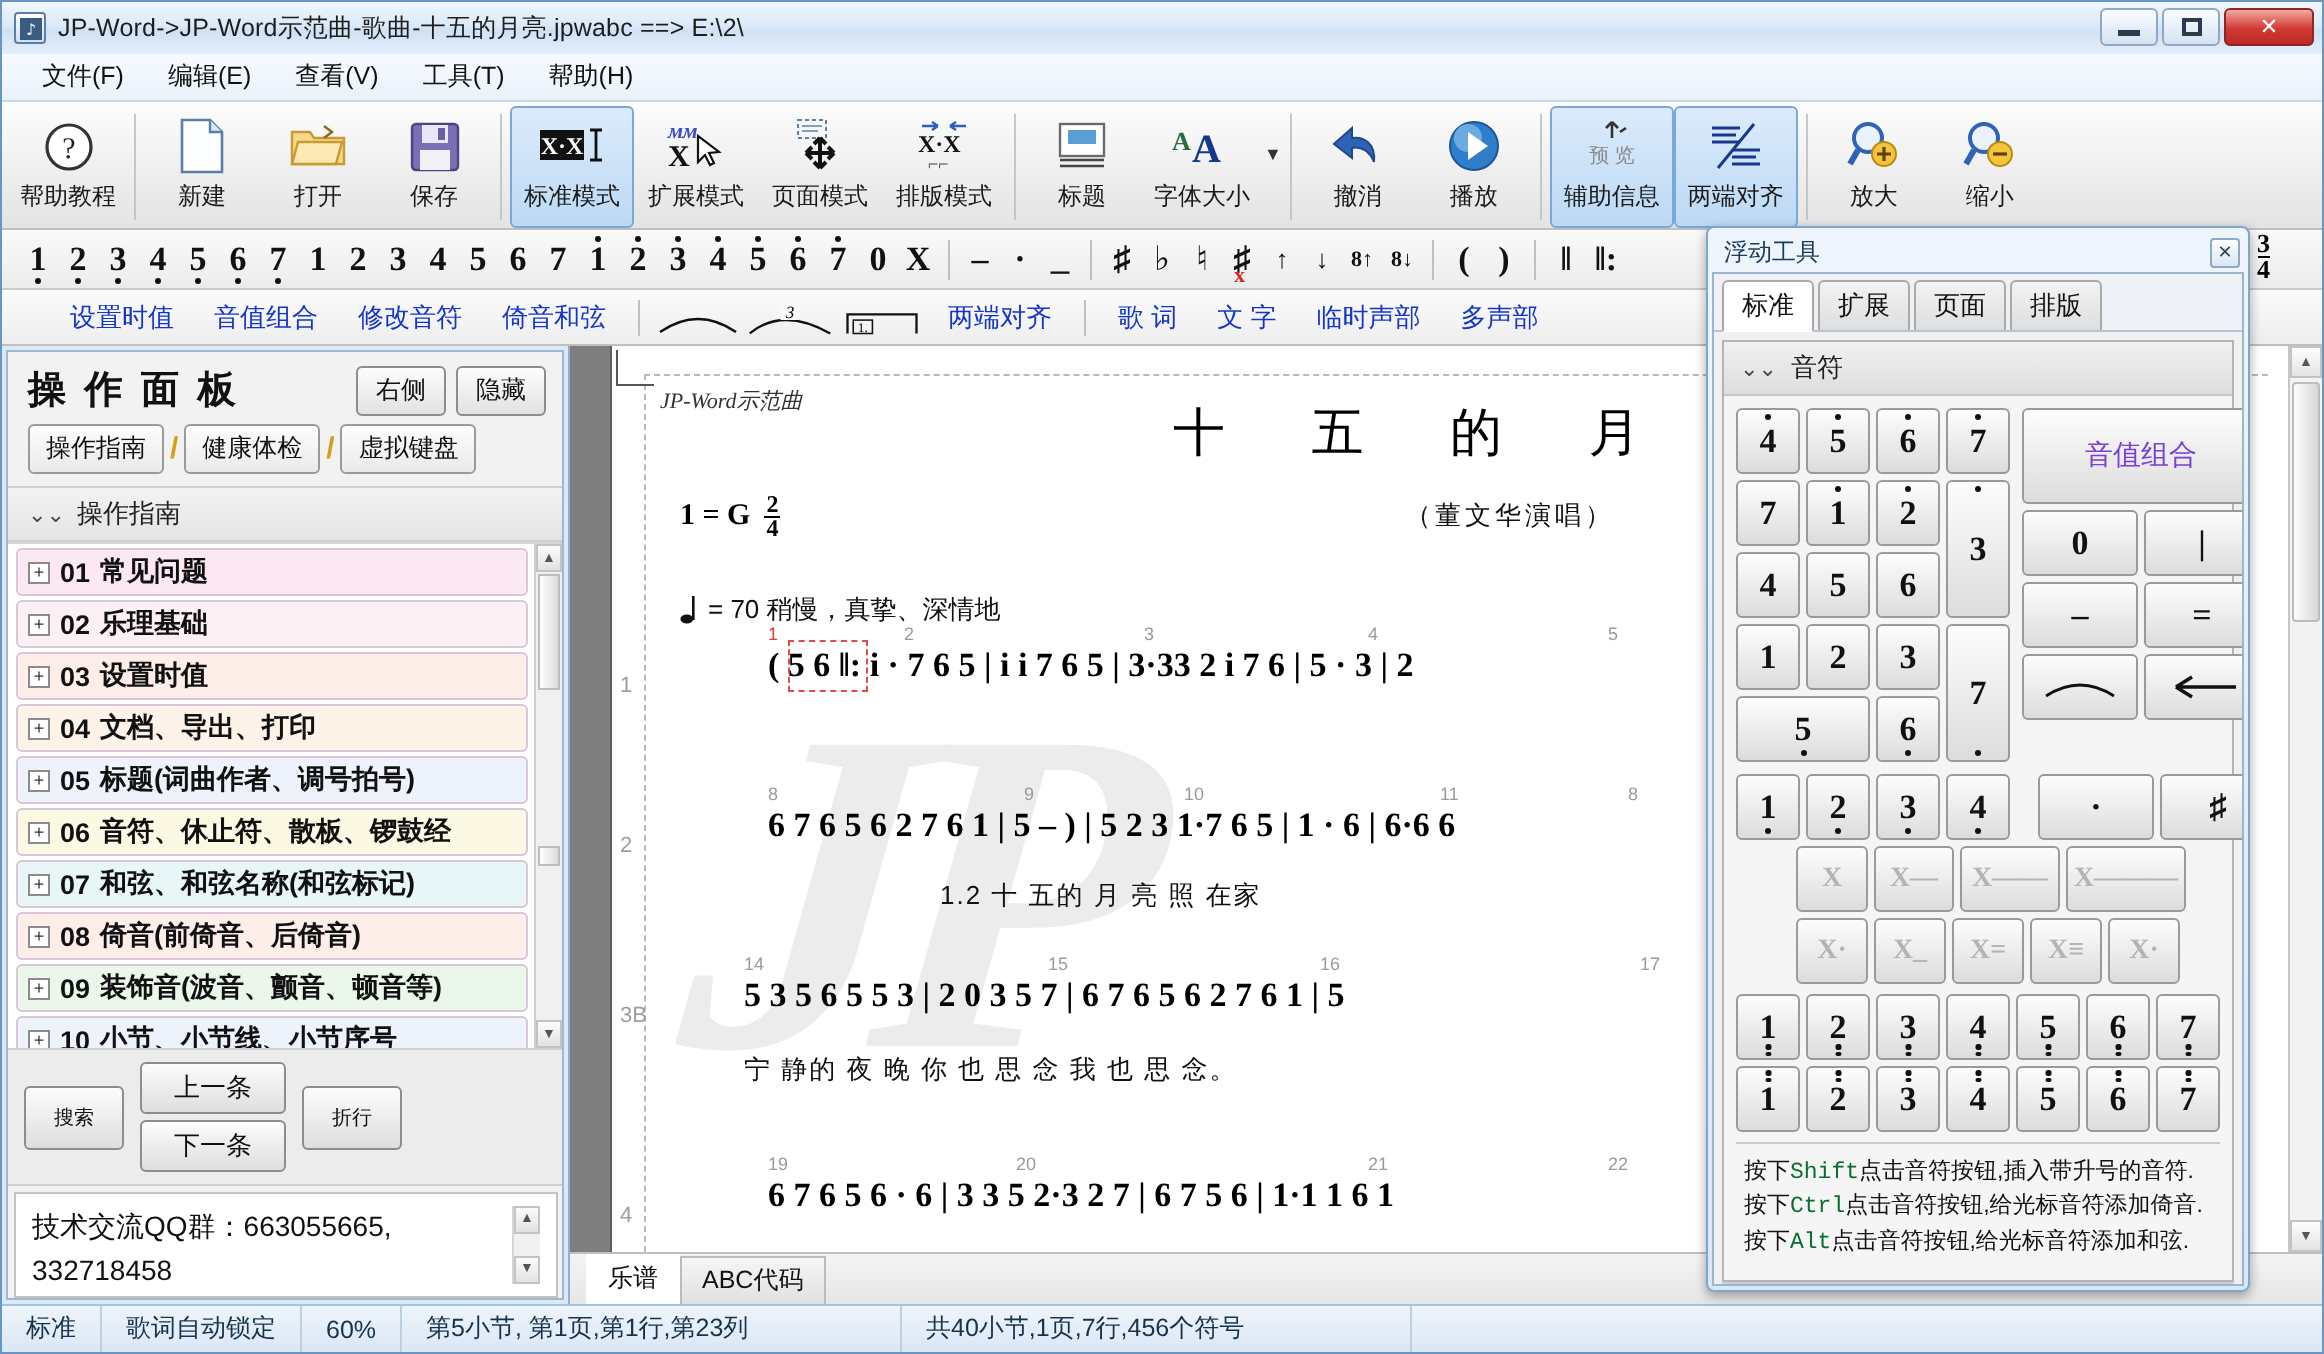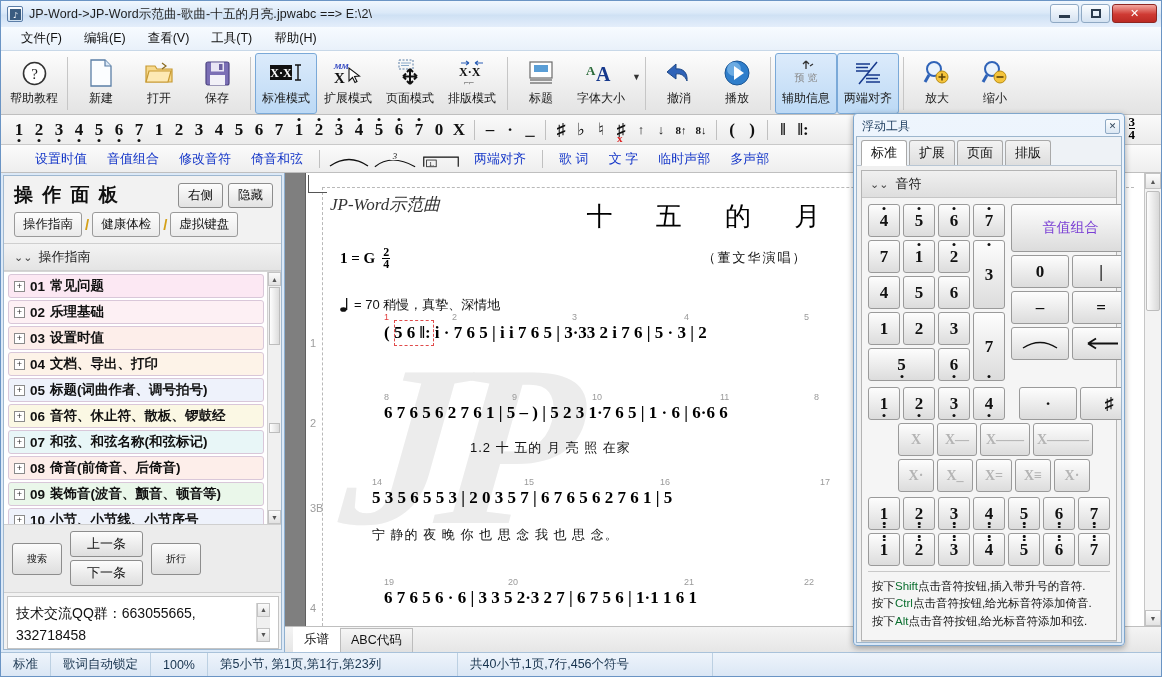--- a/index.html
+++ b/index.html
@@ -189,7 +189,7 @@
     font-family:"Liberation Serif",serif; font-style:italic; font-weight:bold;
     transform:skewX(-6deg); pointer-events:none; user-select:none; letter-spacing:-20px;
   }
-  .sub-label { position:absolute; font-style:italic; font-size:17px; color:#333;
+  .sub-label { position:absolute; font-style:italic; font-size:11px; color:#333;
     font-family:"Liberation Serif",serif; }
   #song-title { position:absolute; top:26px; left:0; width:100%; text-align:center;
     font-size:26px; letter-spacing:18px; color:#000; font-family:"Liberation Sans",sans-serif;

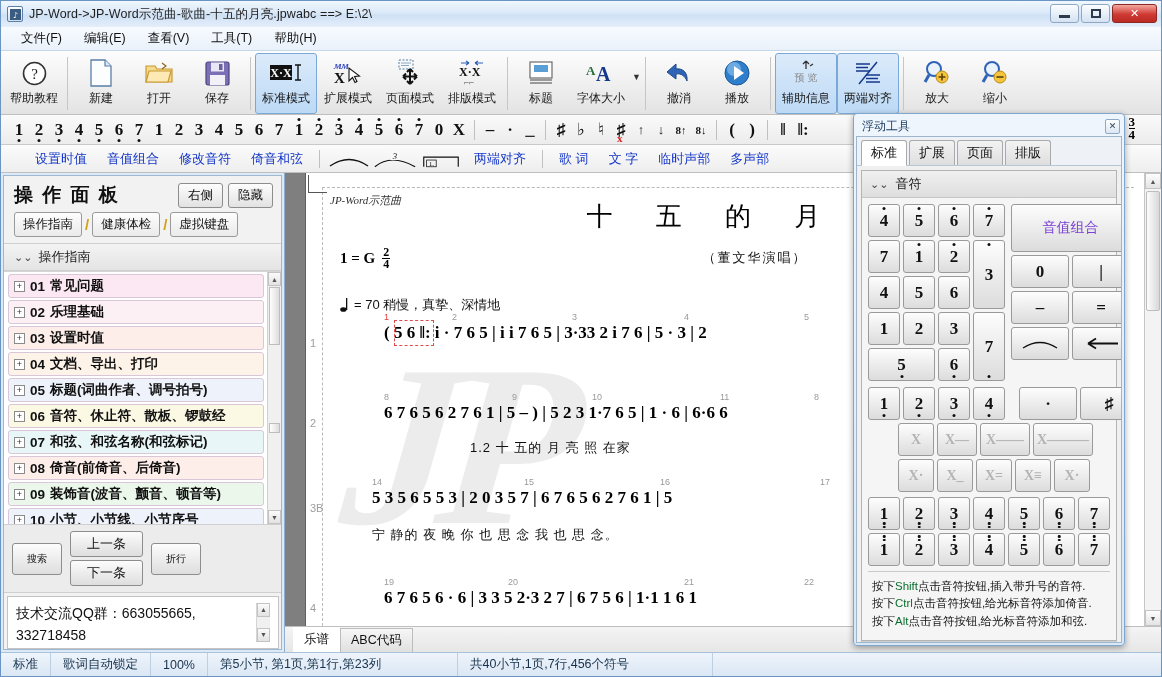--- a/index.html
+++ b/index.html
@@ -283,7 +283,7 @@
     font-weight:normal; }
   #fw-hint { font-size:11.5px; color:#111; line-height:1.5; padding:6px 4px 4px;
     border-top:1px solid #c9c9c9; margin-top:5px; }
-  #fw-hint b { color:#0a6e2e; font-weight:normal; }
+  #fw-hint b { color:#0a6e2e; font-weight:normal;font-family:Liberation Mono, monospace; }
   .fw-collapsed { display:flex;align-items:center;gap:8px;padding:6px 8px;font-size:13px;
     background:linear-gradient(180deg,#f4f4f4,#e6e6e6); border-top:1px solid #cfcfcf;
     color:#111; }

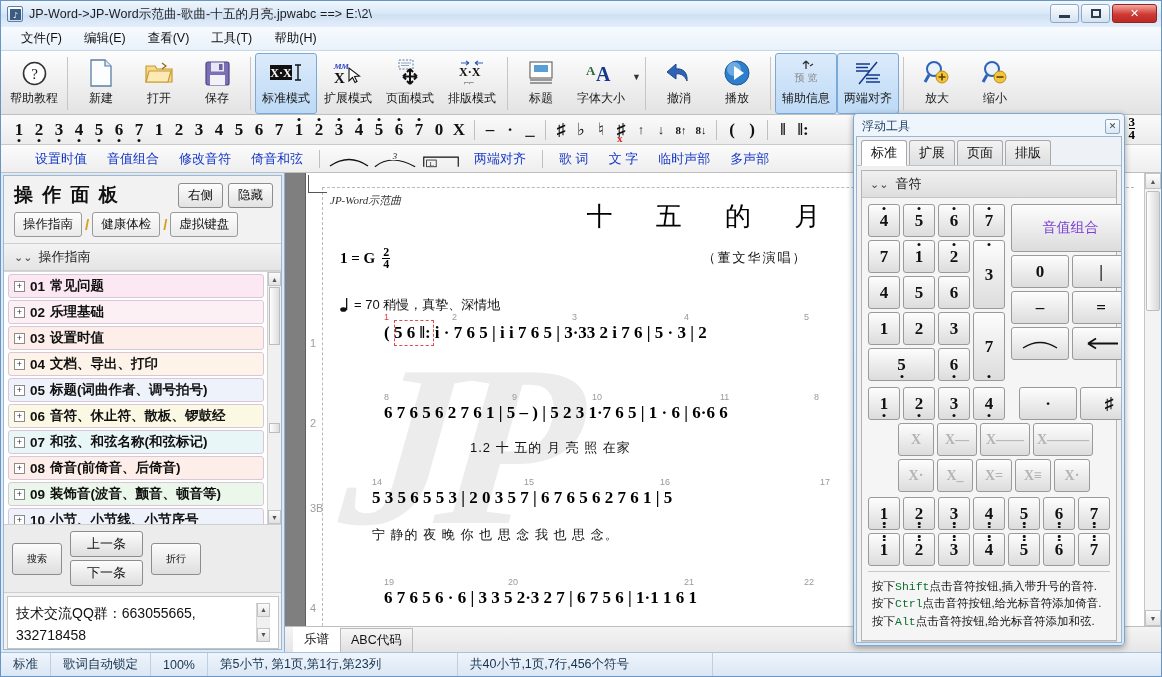--- a/index.html
+++ b/index.html
@@ -857,7 +857,7 @@
   <div id="statusbar">
     <div class="sb-cell">标准</div>
     <div class="sb-cell">歌词自动锁定</div>
-    <div class="sb-cell">100%</div>
+    <div class="sb-cell">60%</div>
     <div class="sb-cell" style="min-width:250px">第5小节, 第1页,第1行,第23列</div>
     <div class="sb-cell" style="min-width:255px">共40小节,1页,7行,456个符号</div>
   </div>

